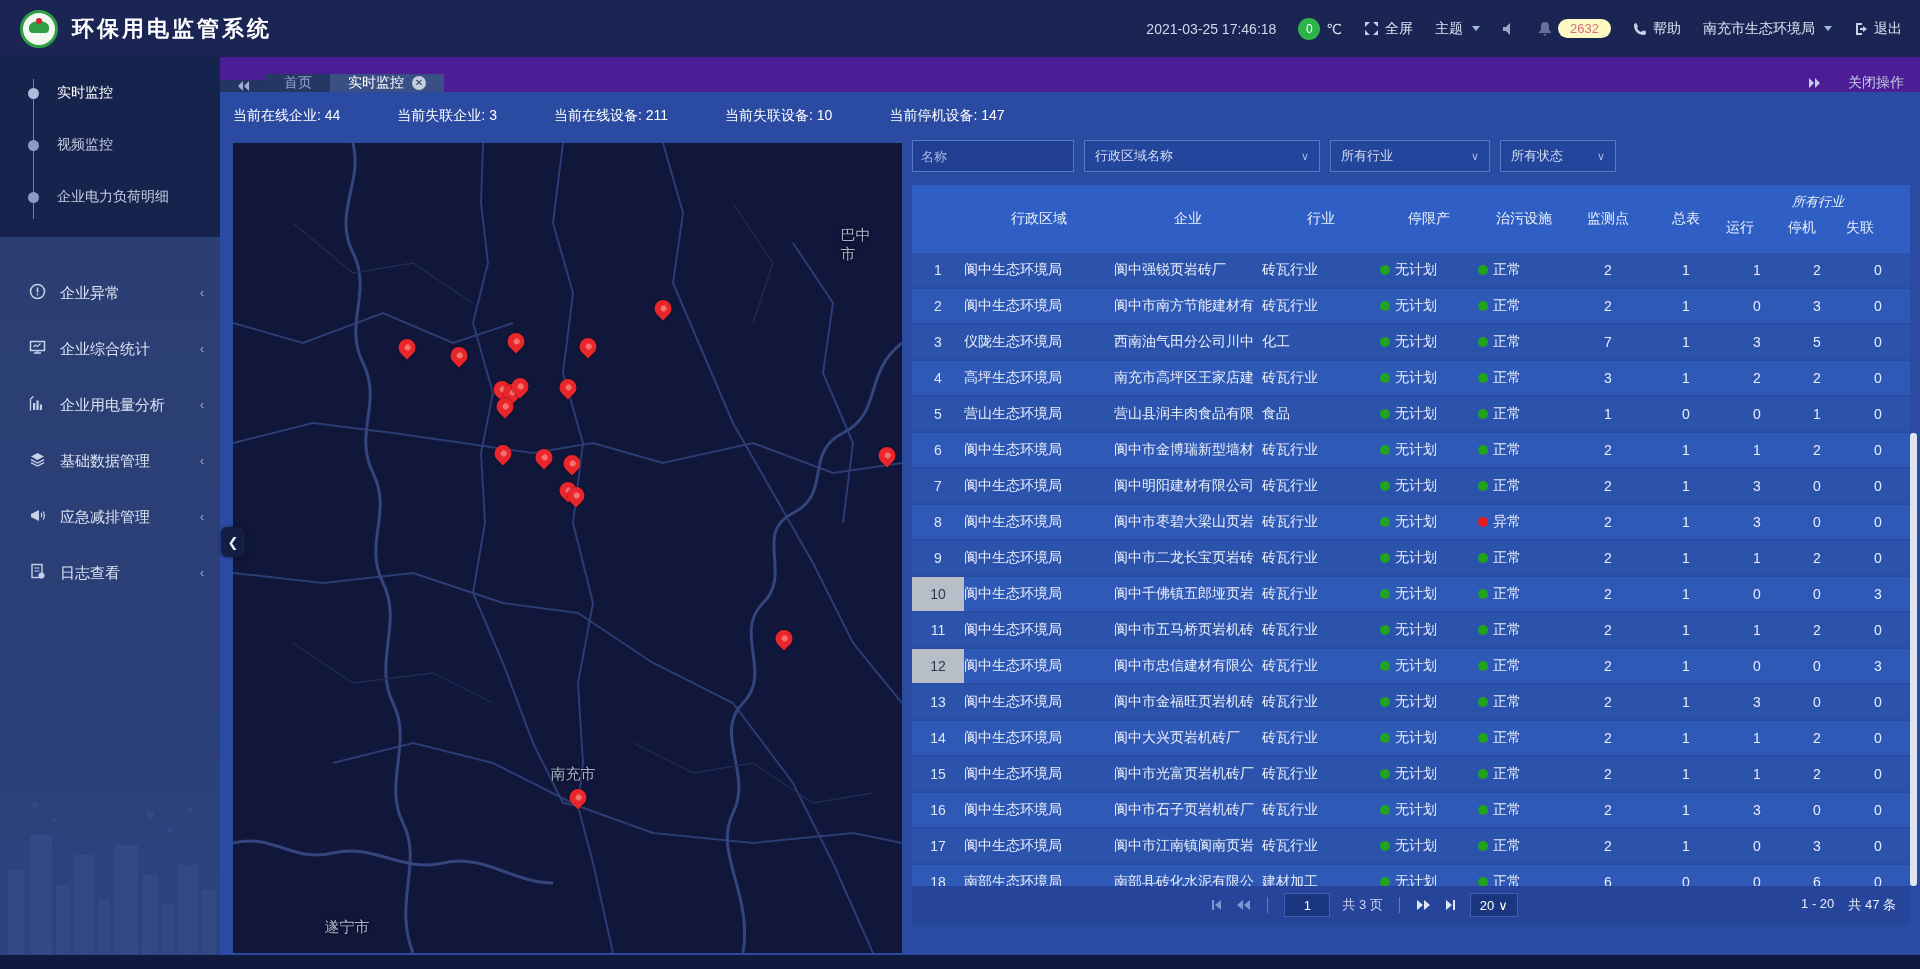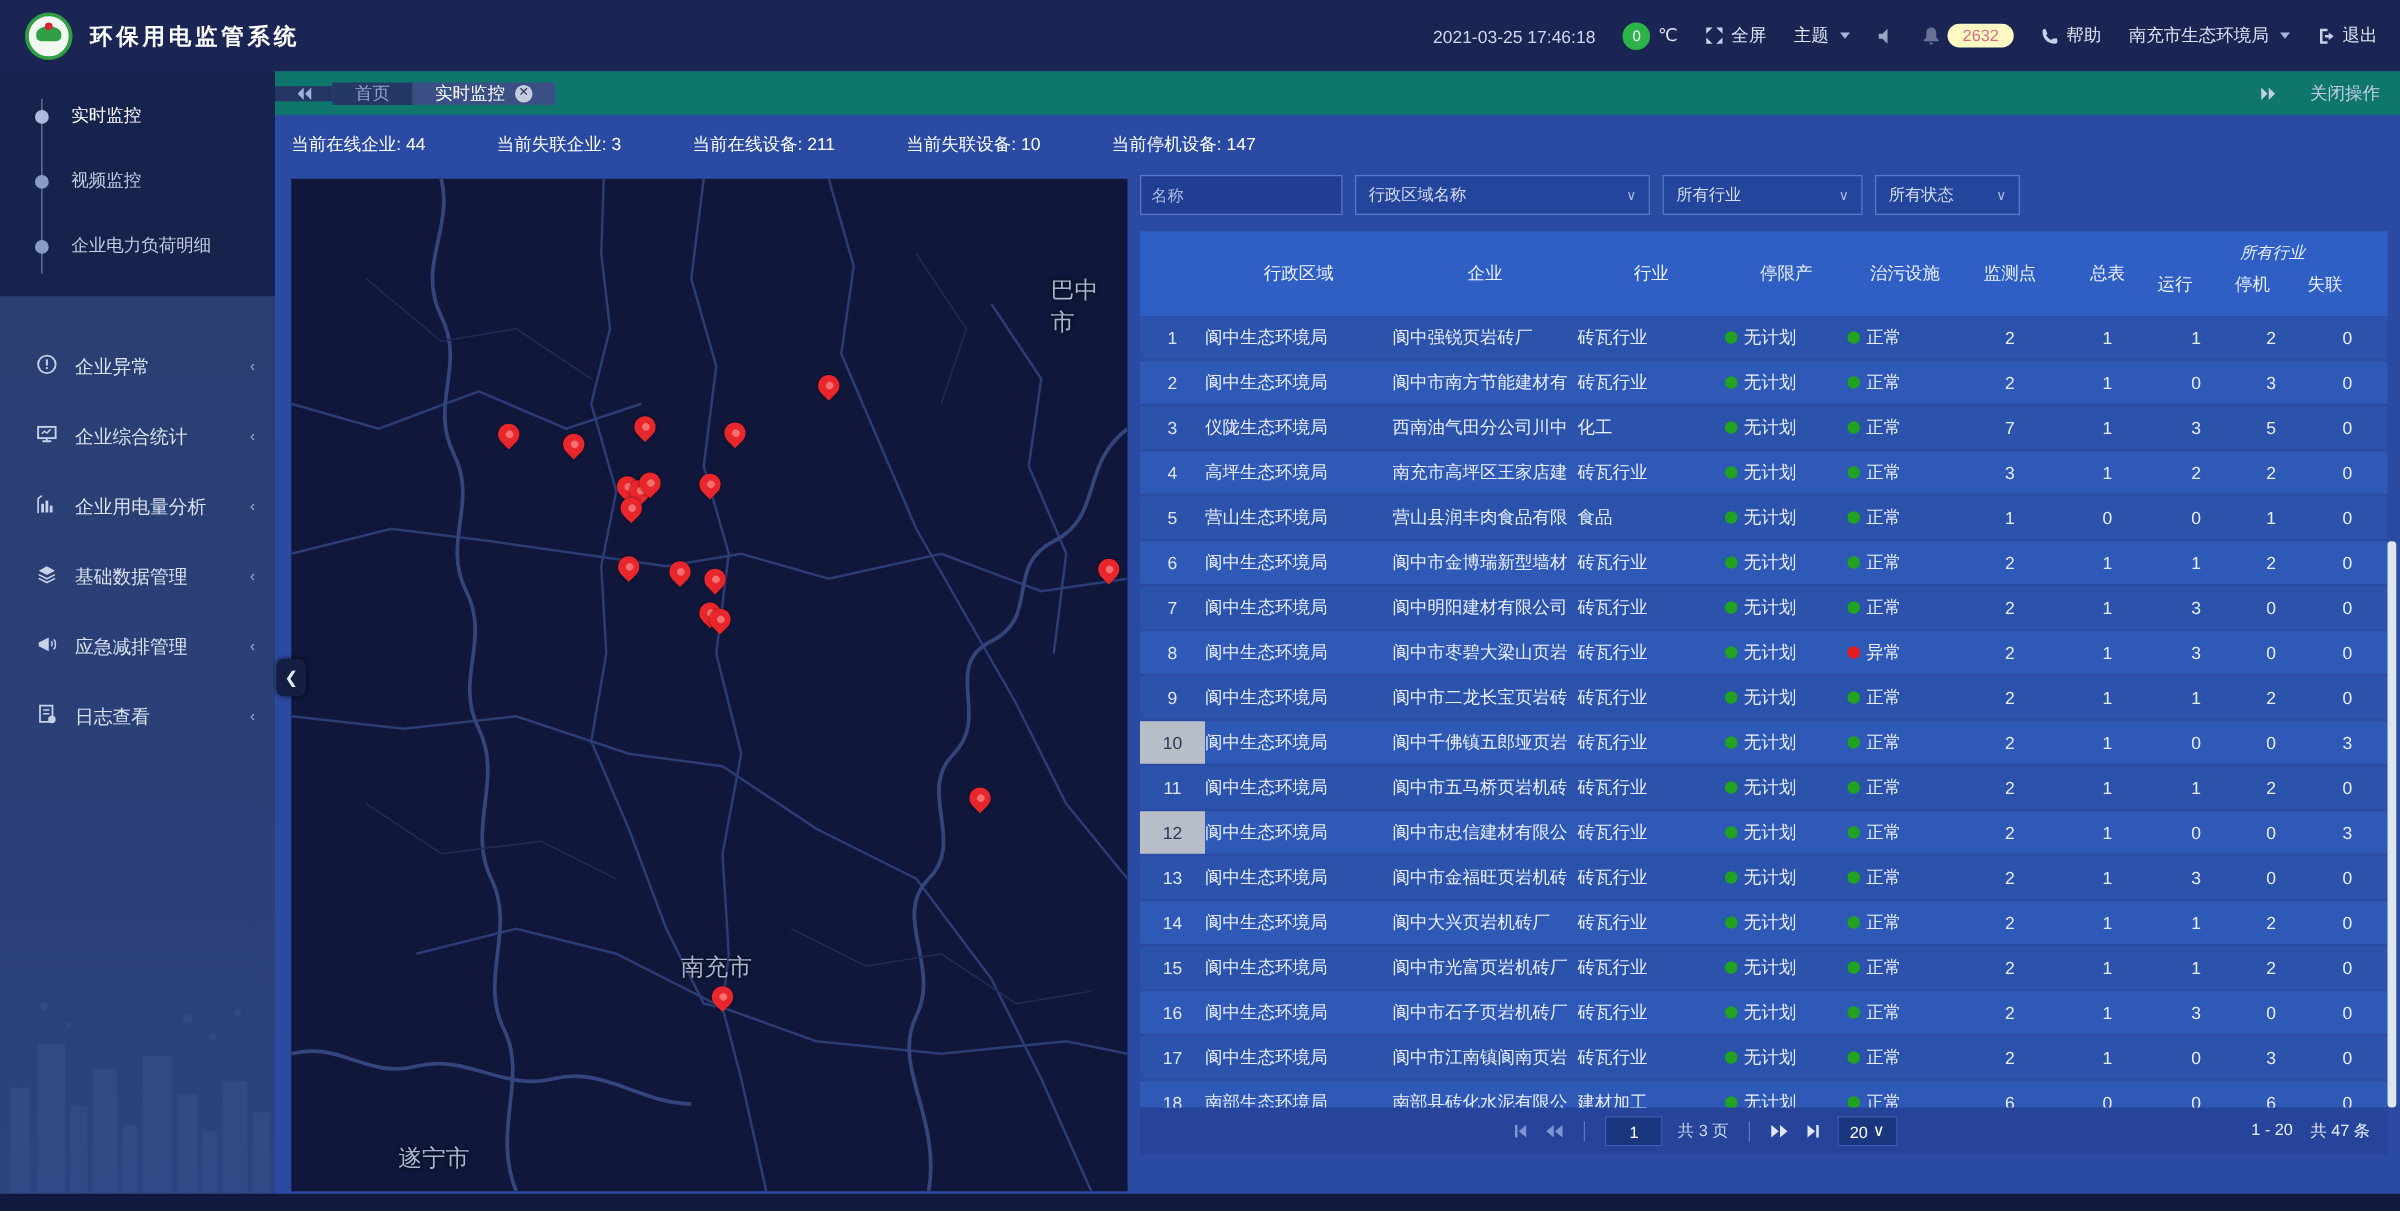--- a/index.html
+++ b/index.html
@@ -11,7 +11,7 @@
   .logo { width:38px; height:38px; border-radius:50%; background:#f2f7f2; border:3px solid #2f9e44; position:relative; flex:0 0 auto; }
   .logo::before { content:""; position:absolute; left:6px; top:8px; width:20px; height:12px; background:#2f9e44; border-radius:50% 50% 4px 4px; }
   .logo::after { content:""; position:absolute; left:13px; top:5px; width:6px; height:6px; border-radius:50%; background:#d23; }
-  .app-title { font-size:18px; font-weight:bold; letter-spacing:3px; margin-left:14px; color:#fff; }
+  .app-title { font-size:22px; font-weight:bold; letter-spacing:3px; margin-left:14px; color:#fff; }
   .topbar-right { margin-left:auto; display:flex; align-items:center; gap:22px; font-size:14px; color:#dde4f5; }
   .dt { color:#cfd8ee; }
   .temp { display:flex; align-items:center; gap:6px; }

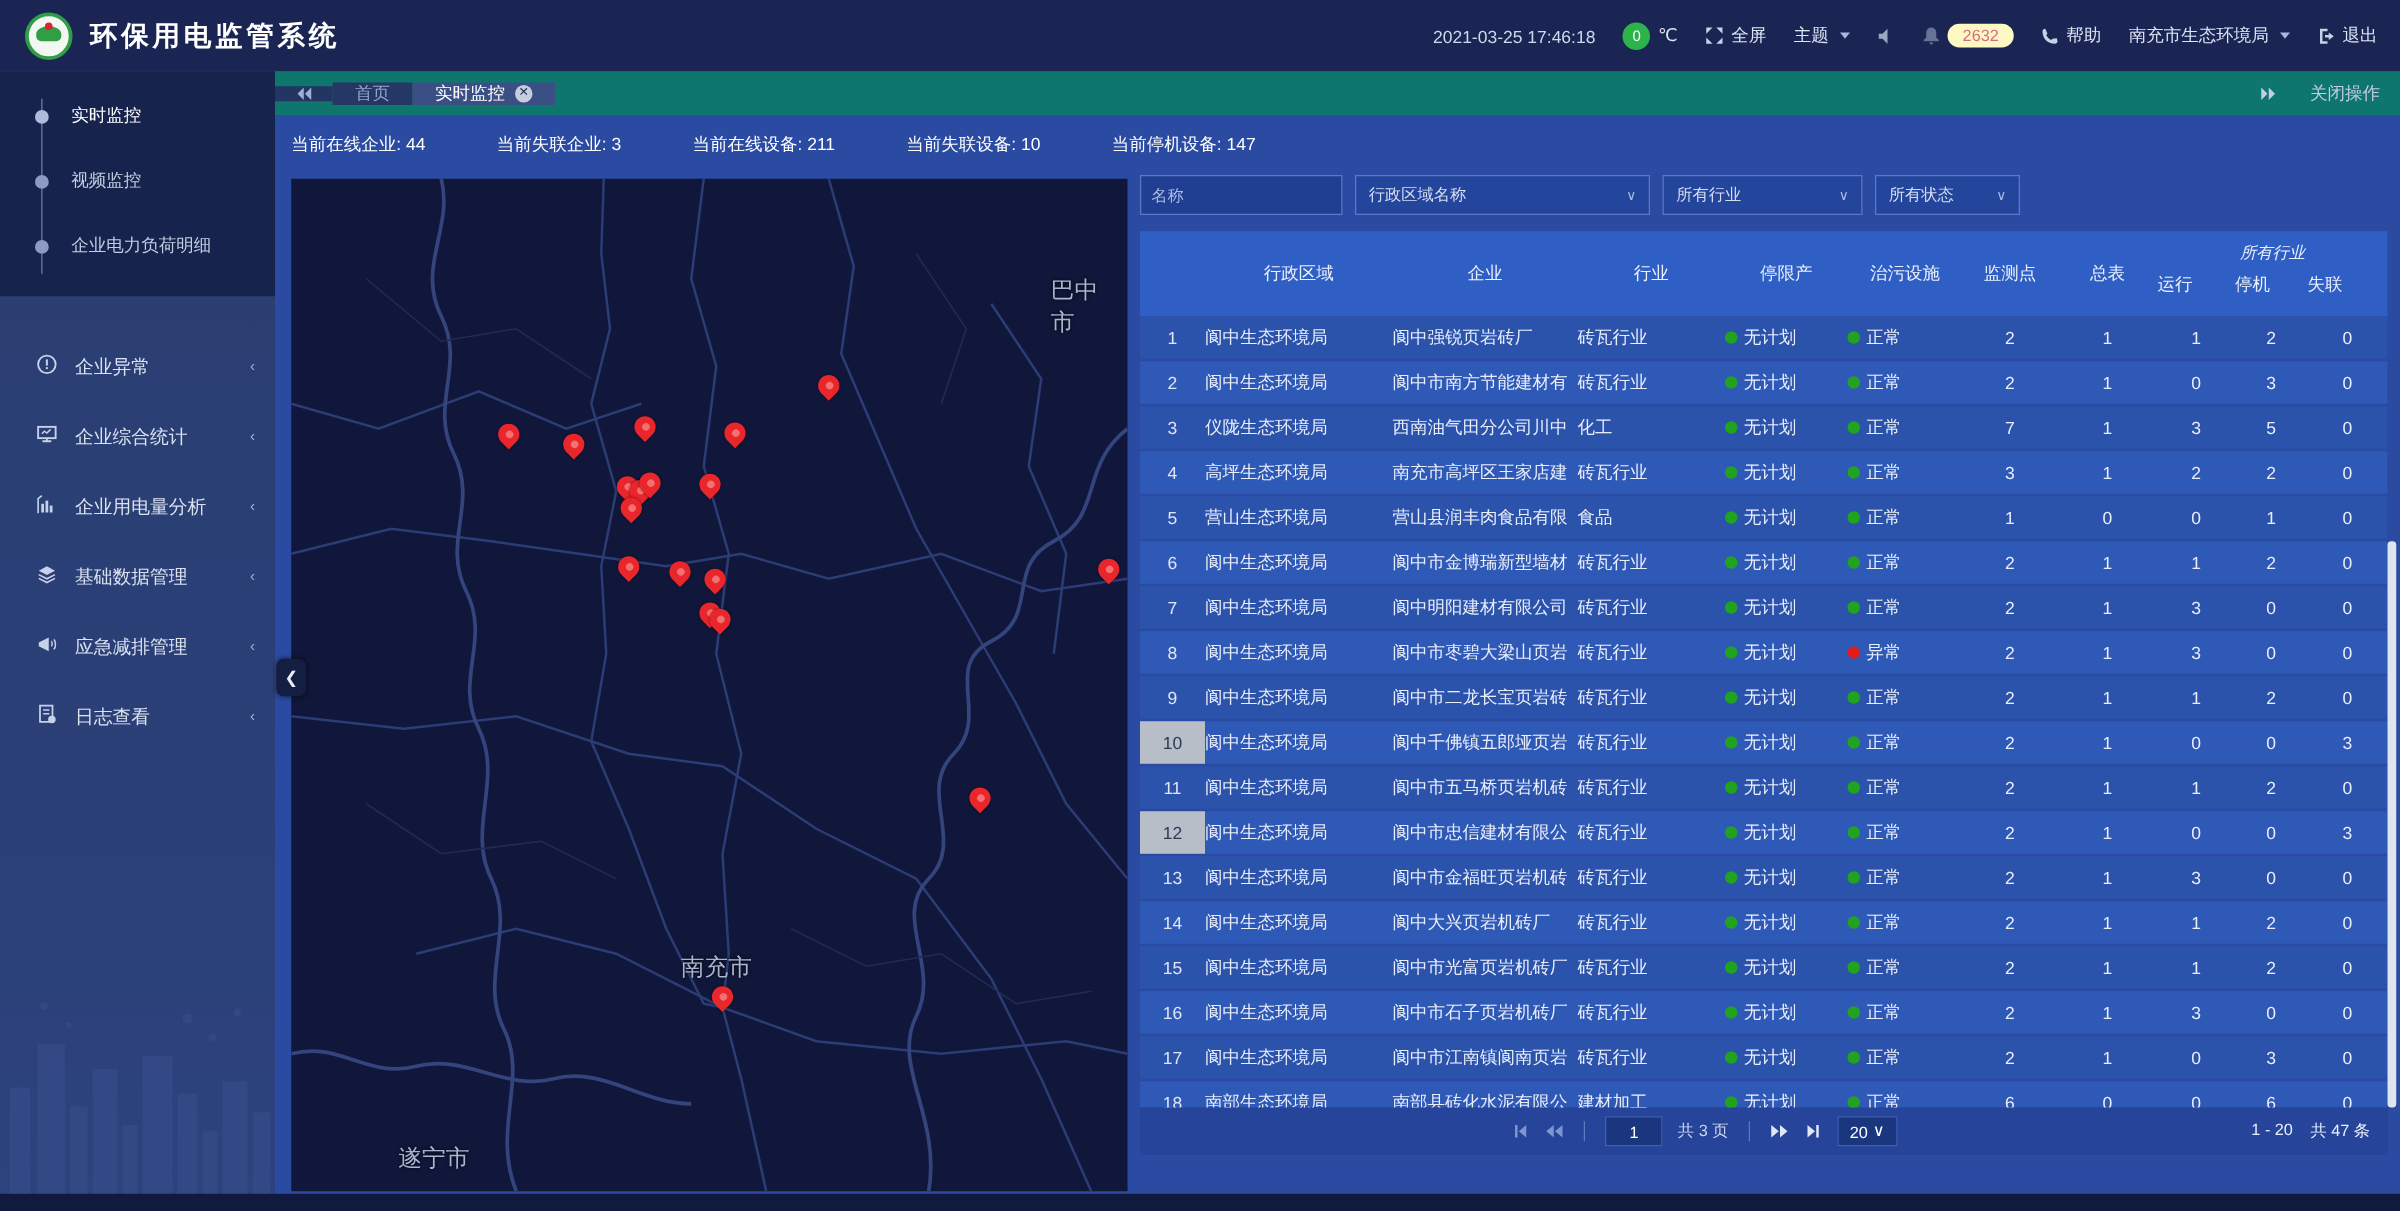--- a/index.html
+++ b/index.html
@@ -44,7 +44,7 @@
 
   
   .content { flex:1; background:#2b4ba3; display:flex; flex-direction:column; min-width:0; }
-  .tabbar { height:35px; background:#0f766e; display:flex; align-items:center; font-size:14px; }
+  .tabbar { height:35px; background:#4c1d95; display:flex; align-items:flex-end; font-size:14px; }
   .tab-nav { width:46px; display:flex; align-items:center; justify-content:center; background:#243463; cursor:pointer; color:#9fb0d4; }
   .tab { padding:0 18px; display:flex; align-items:center; gap:8px; color:#93a5cd; background:#253765; cursor:pointer; }
   .tab.active { background:#3a5084; color:#fff; }

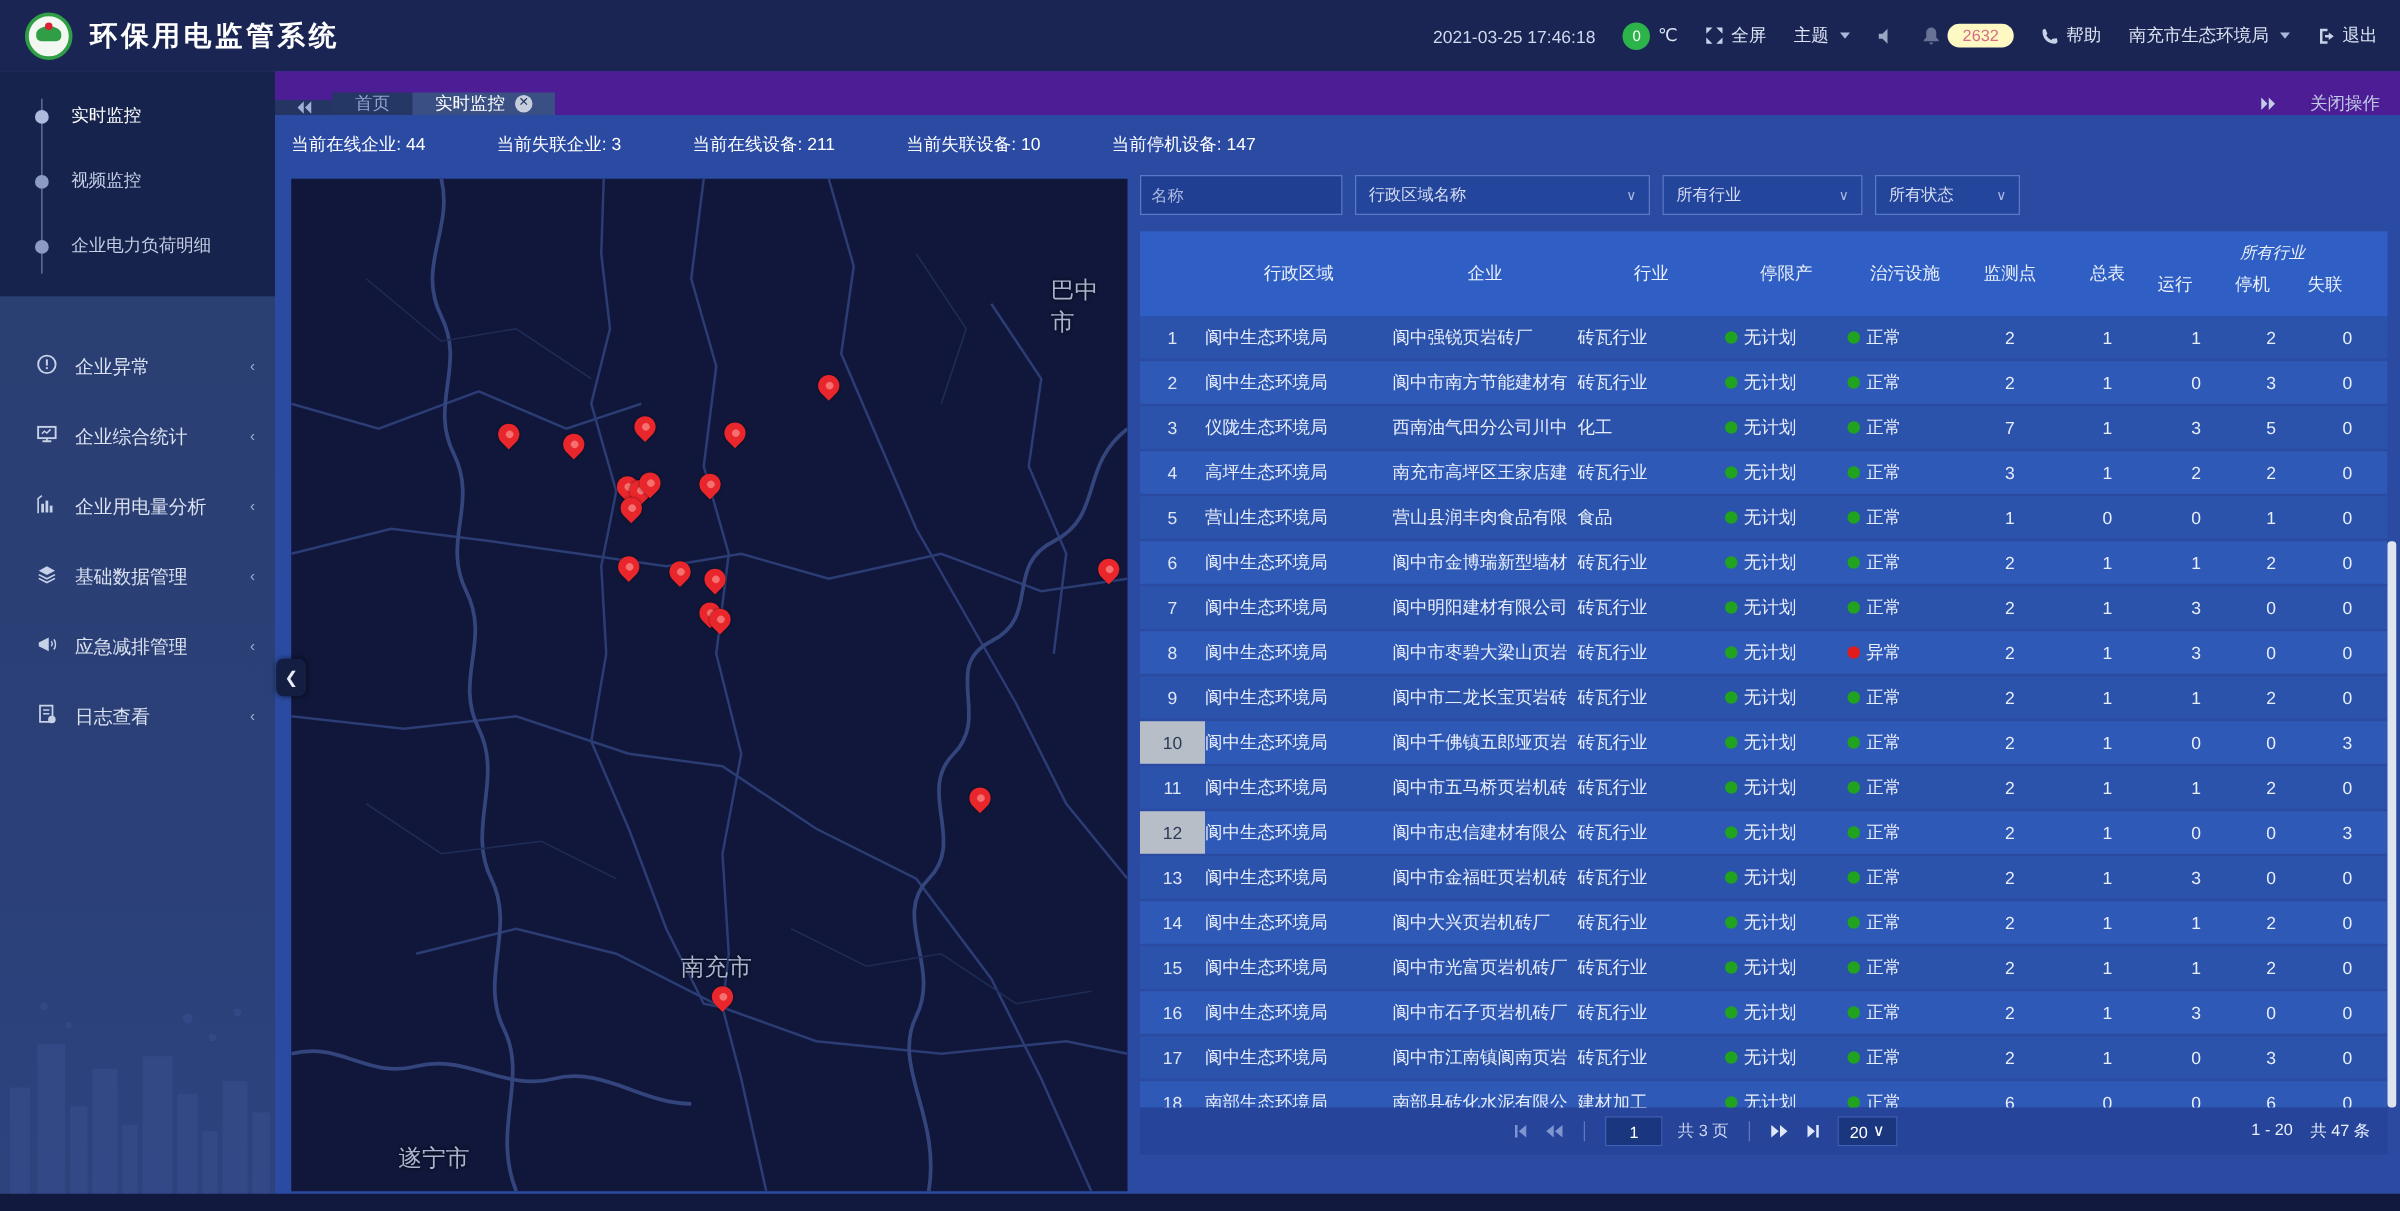--- a/index.html
+++ b/index.html
@@ -57,7 +57,7 @@
 
   
   .map-panel { width:669px; height:810px; margin-top:3px; background:#10173a; position:relative; flex:0 0 auto; }
-  .map-label { position:absolute; color:#aab4d0; font-size:19px; transform:translate(-50%,-50%); text-shadow:0 0 3px #000; }
+  .map-label { position:absolute; color:#aab4d0; font-size:15px; transform:translate(-50%,-50%); text-shadow:0 0 3px #000; }
   .pin { position:absolute; width:17px; height:17px; background:#e8262c; border-radius:50% 50% 50% 0; transform:translate(-50%,-100%) rotate(-45deg); transform-origin:center; box-shadow:0 0 2px rgba(0,0,0,.6); }
   .pin::after { content:""; position:absolute; left:5.5px; top:5.5px; width:6px; height:6px; border-radius:50%; background:#f4716f; }
   .collapse-btn { position:absolute; left:-12px; top:384px; width:24px; height:30px; background:#141d42; border-radius:6px; color:#e8ecf8; display:flex; align-items:center; justify-content:center; font-size:13px; cursor:pointer; box-shadow:0 0 4px rgba(0,0,0,.5); }

